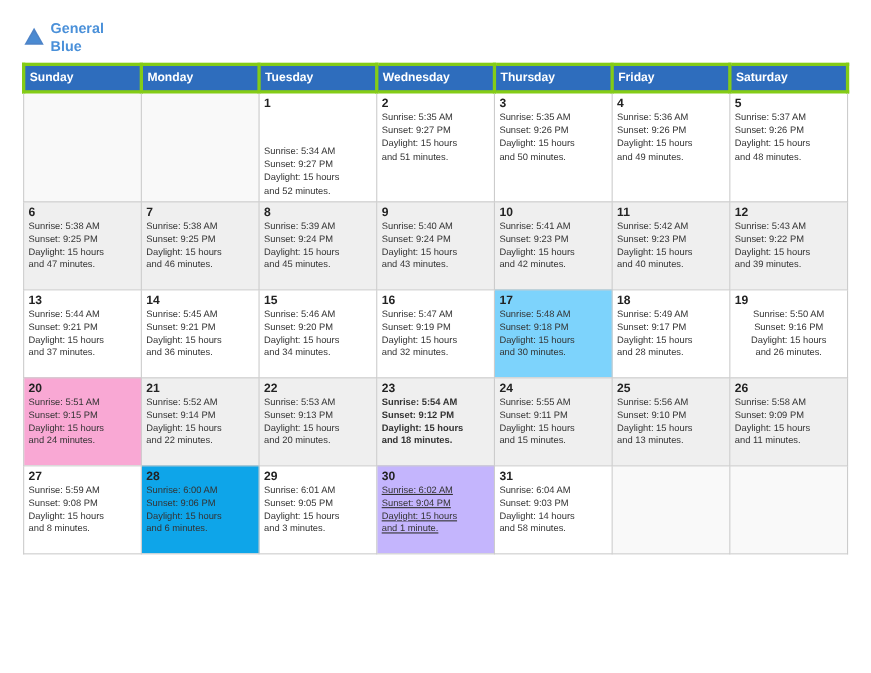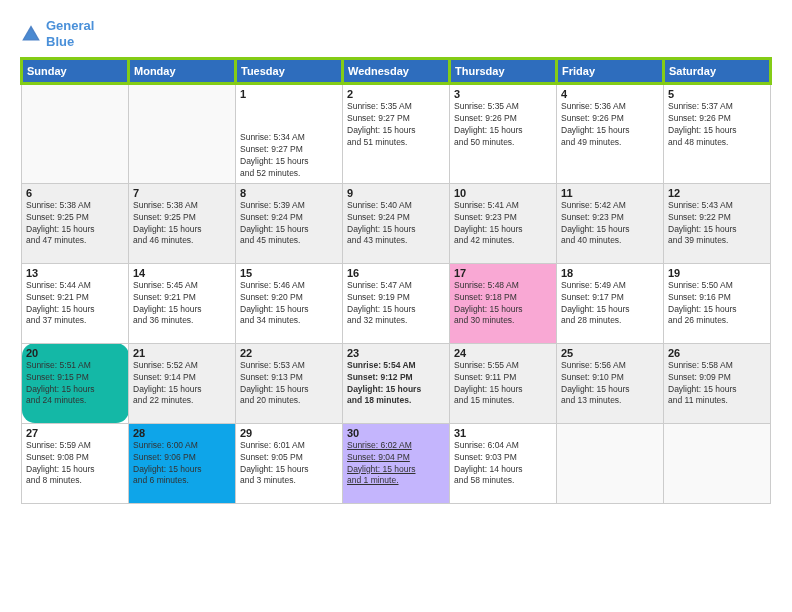--- a/index.html
+++ b/index.html
@@ -255,7 +255,7 @@
 Daylight: 15 hours
 and 32 minutes.</div>
           </td>
-          <td style="background: #f9a8d4;">
+          <td style="background: #7dd3fc;">
             <span class="day-number">17</span>
             <div class="day-info" style="white-space: pre-line;">Sunrise: 5:48 AM
 Sunset: 9:18 PM

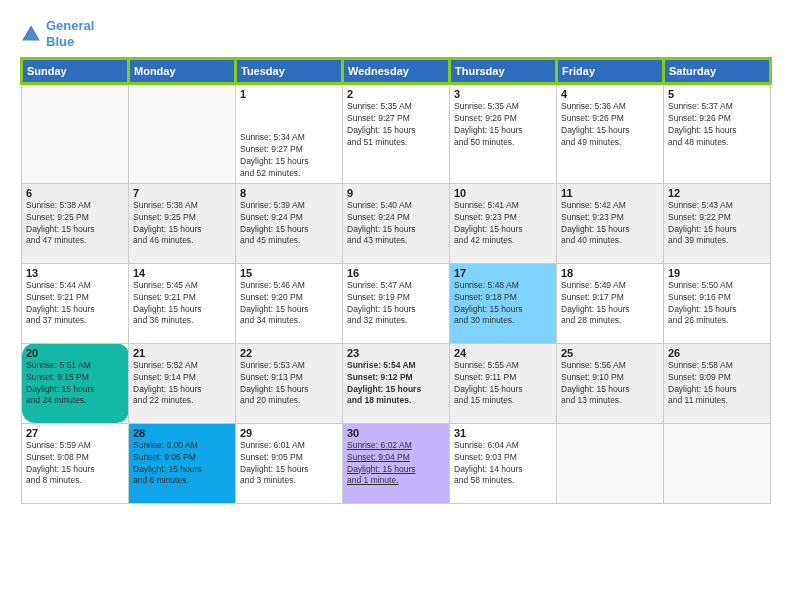--- a/index.html
+++ b/index.html
@@ -271,7 +271,7 @@
           </td>
           <td style="background: rgb(255, 255, 255);">
             <span class="day-number">19</span>
-            <div class="day-info" style="white-space: pre-line;">Sunrise: 5:50 AM
+            <div class="day-info" style="white-space: pre-line; text-align: center;">Sunrise: 5:50 AM
 Sunset: 9:16 PM
 Daylight: 15 hours
 and 26 minutes.</div>

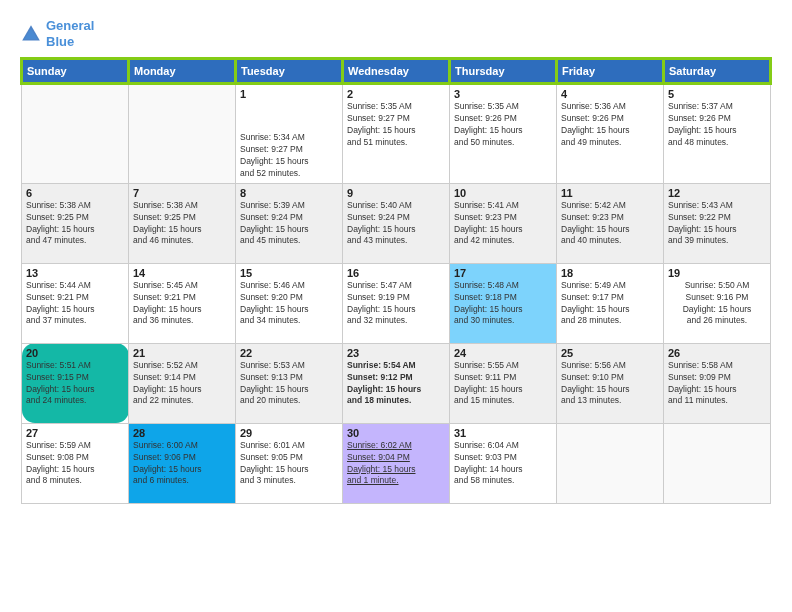--- a/index.html
+++ b/index.html
@@ -278,7 +278,7 @@
           </td>
         </tr>
         <tr>
-          <td style="background: #14b8a6; border-radius: 13px;">
+          <td style="background: #f9a8d4;">
             <span class="day-number">20</span>
             <div class="day-info" style="white-space: pre-line;">Sunrise: 5:51 AM
 Sunset: 9:15 PM

